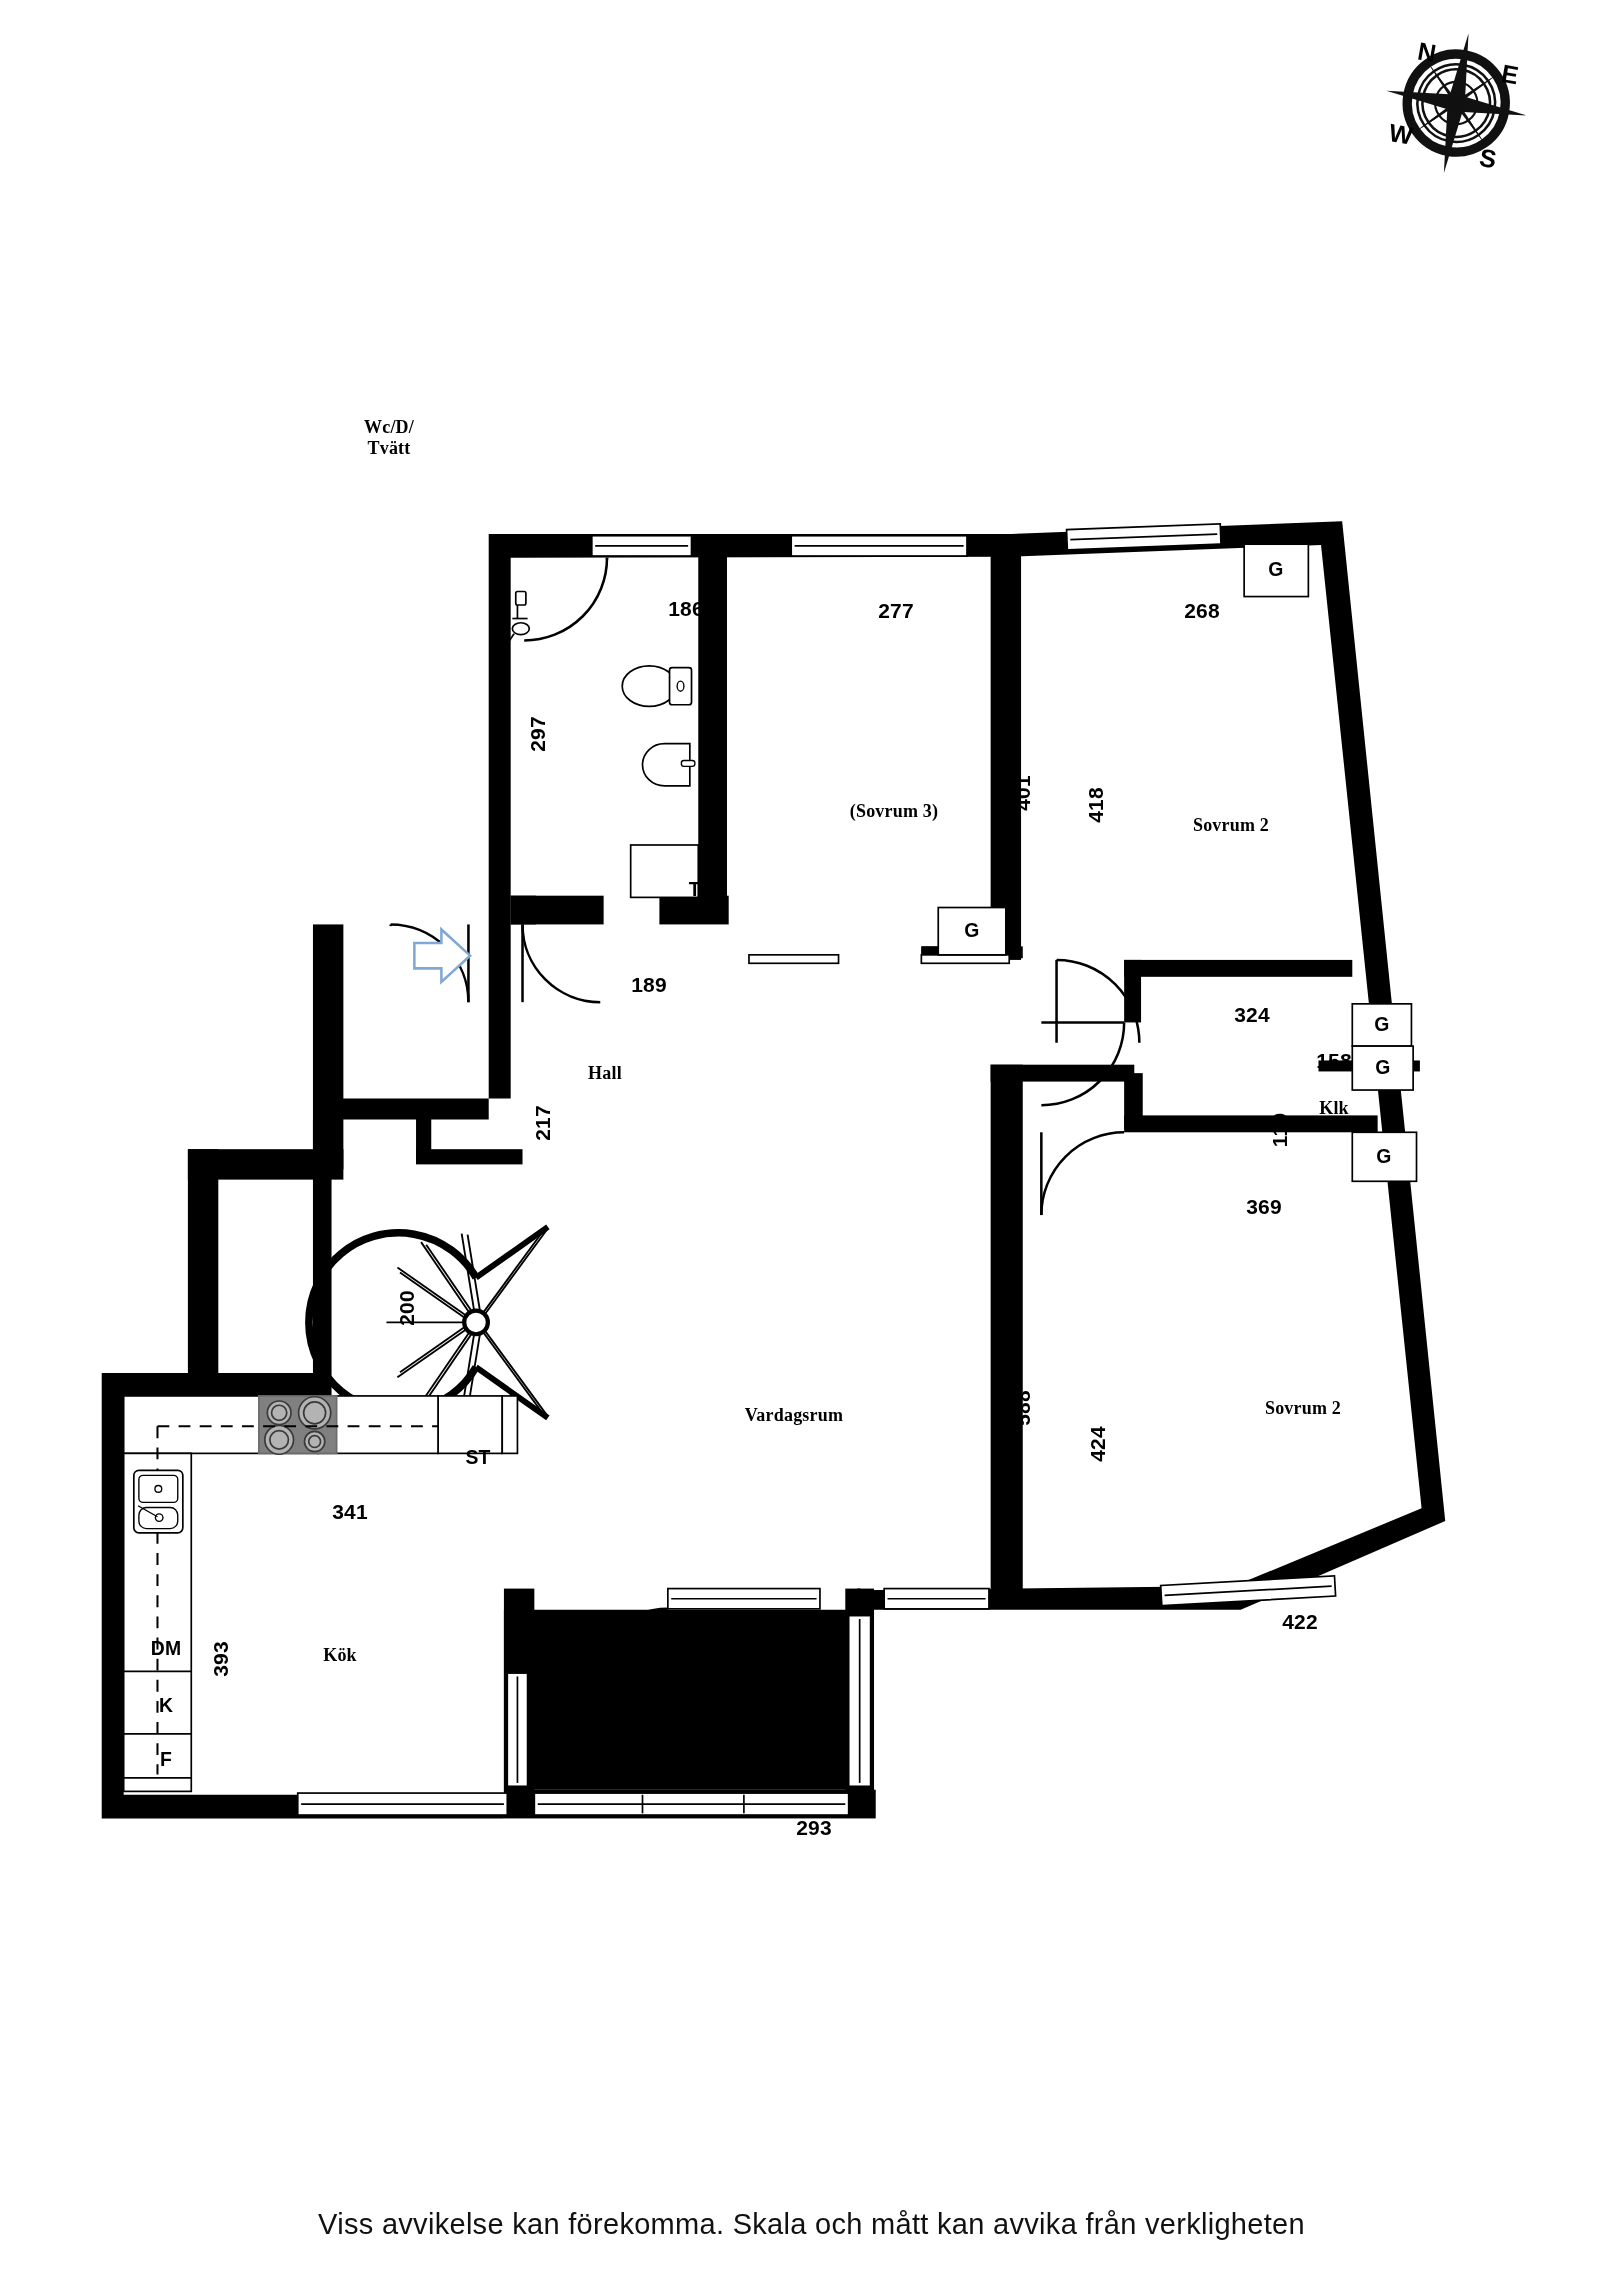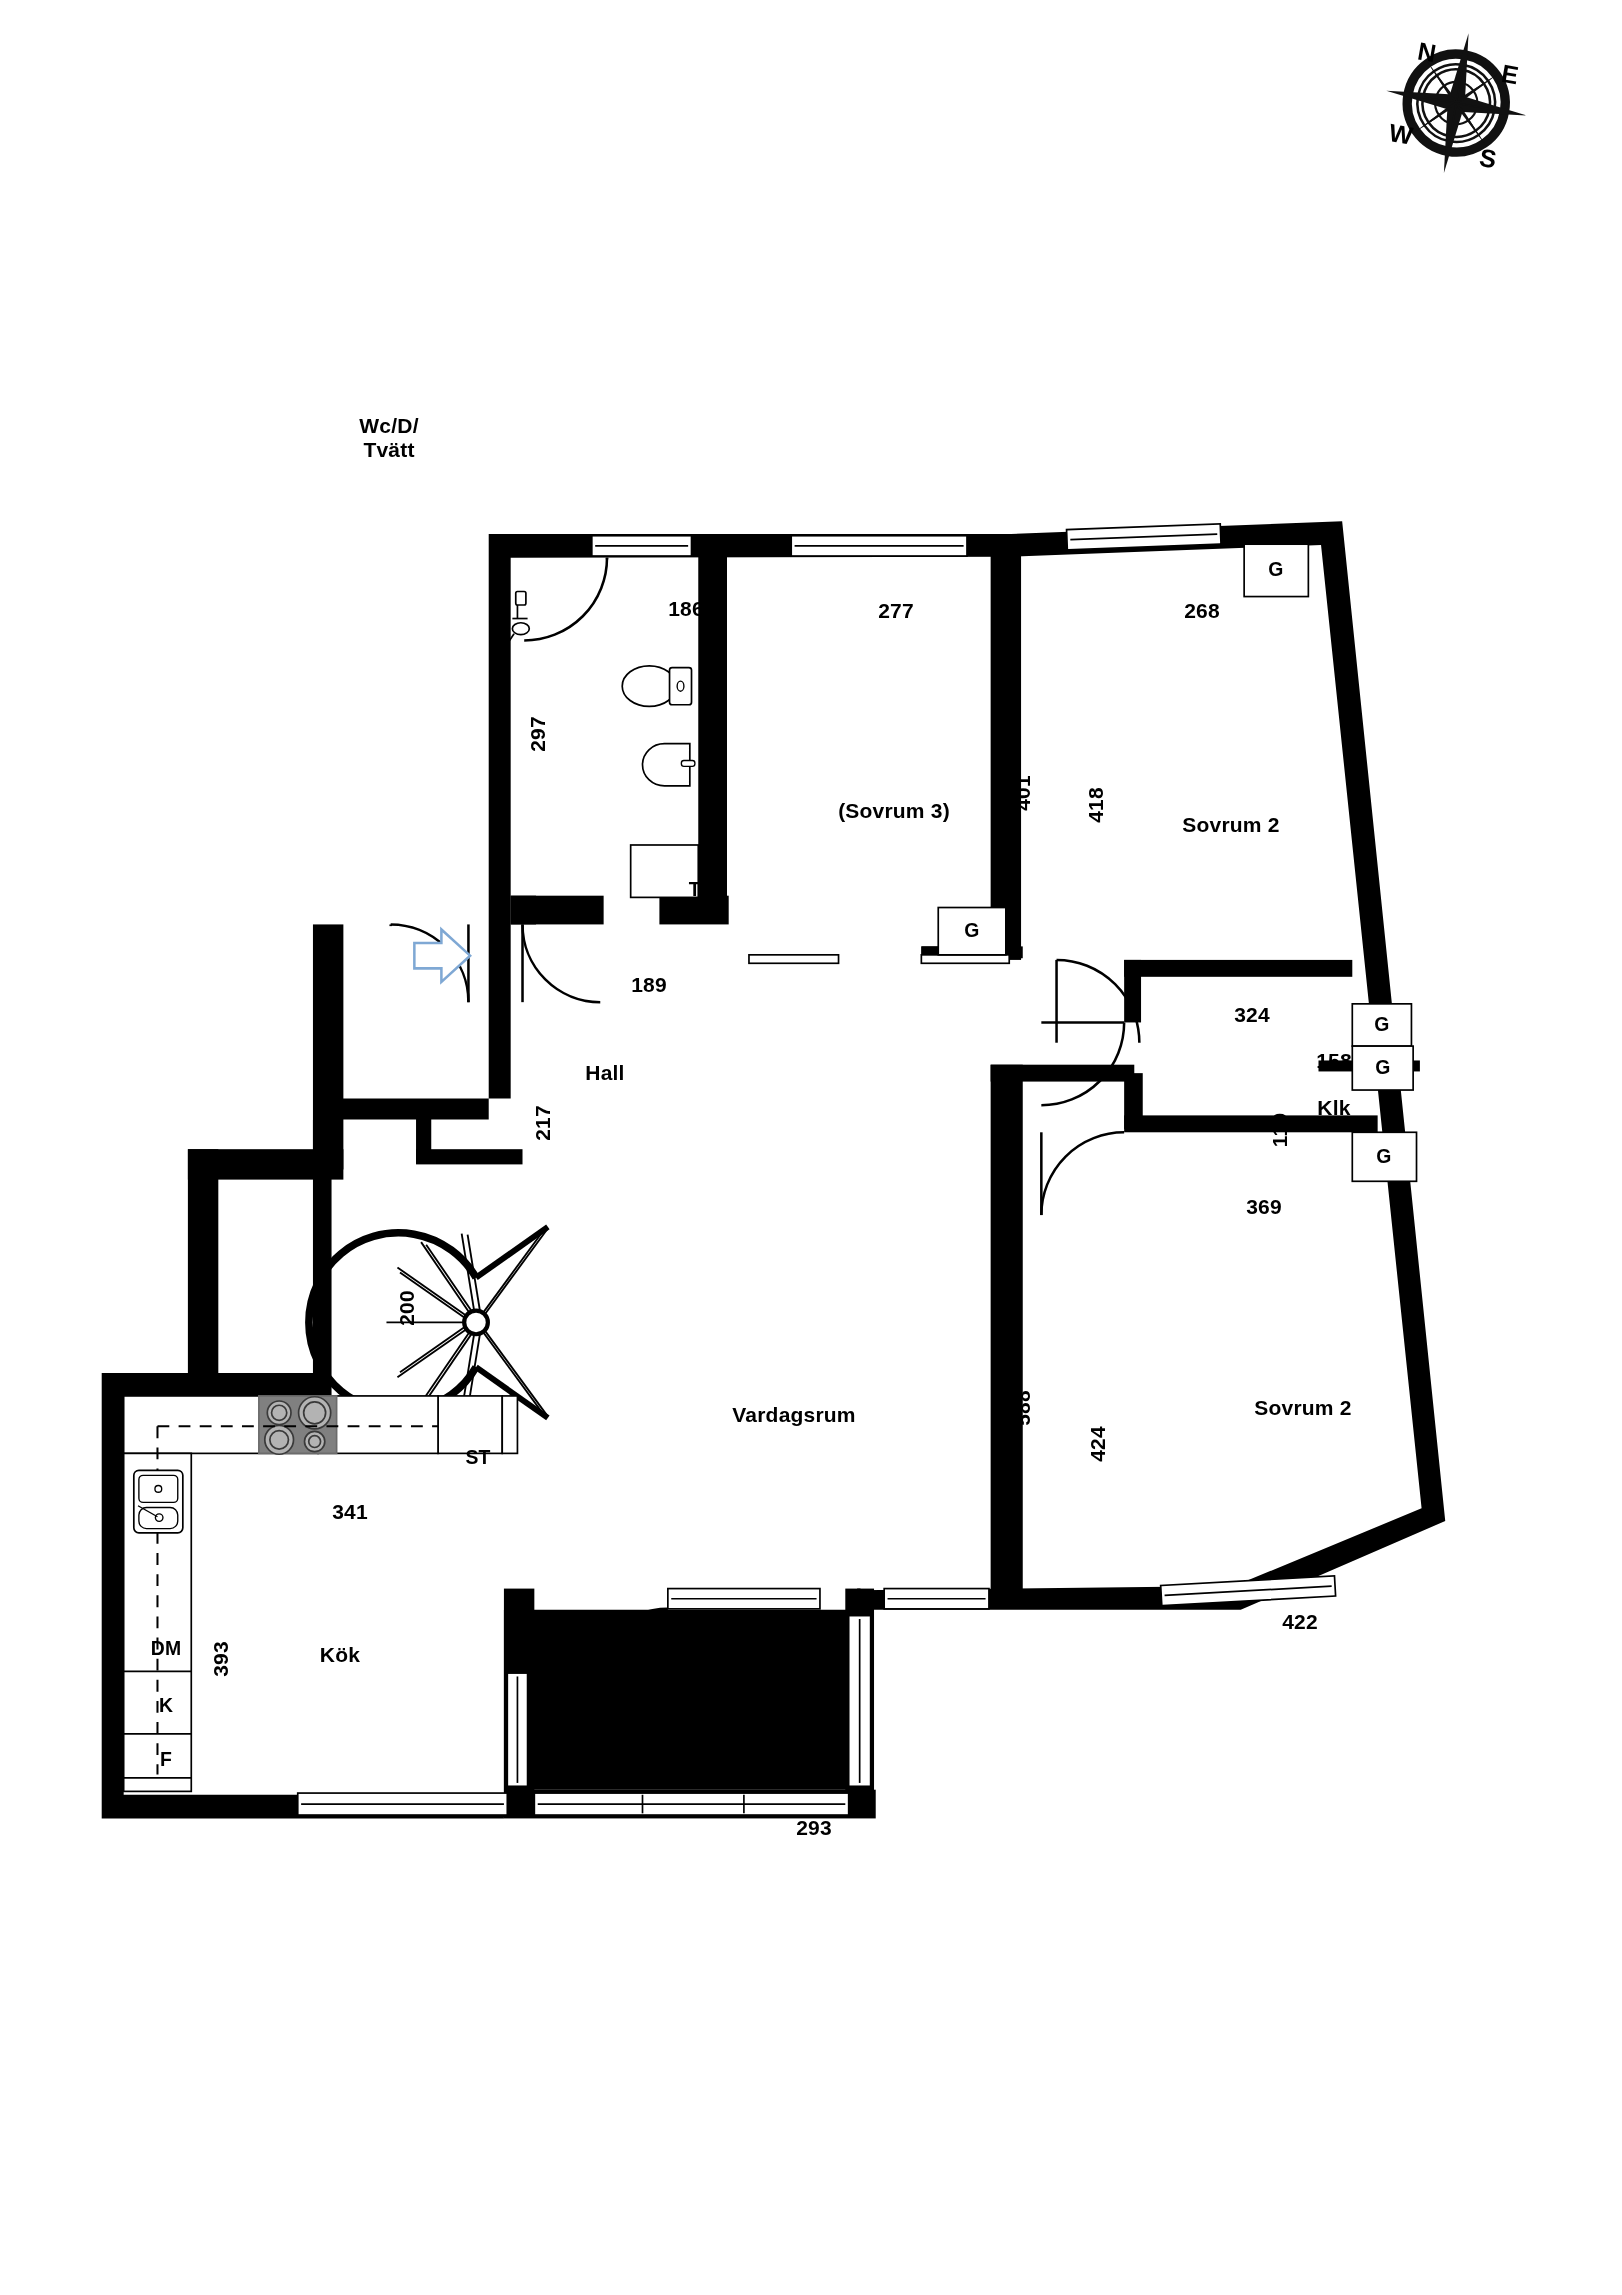--- a/index.html
+++ b/index.html
@@ -22,7 +22,7 @@
     line-height:1.12;
     letter-spacing:0.2px;
   }
-  .room-name{font-size:21px;}
+  .room-name{font-size:18px;font-family:Liberation Serif, serif;}
   .room-name.two{line-height:1.15;}
   .dim{font-size:21px;}
   .tag{font-size:19.4px;}

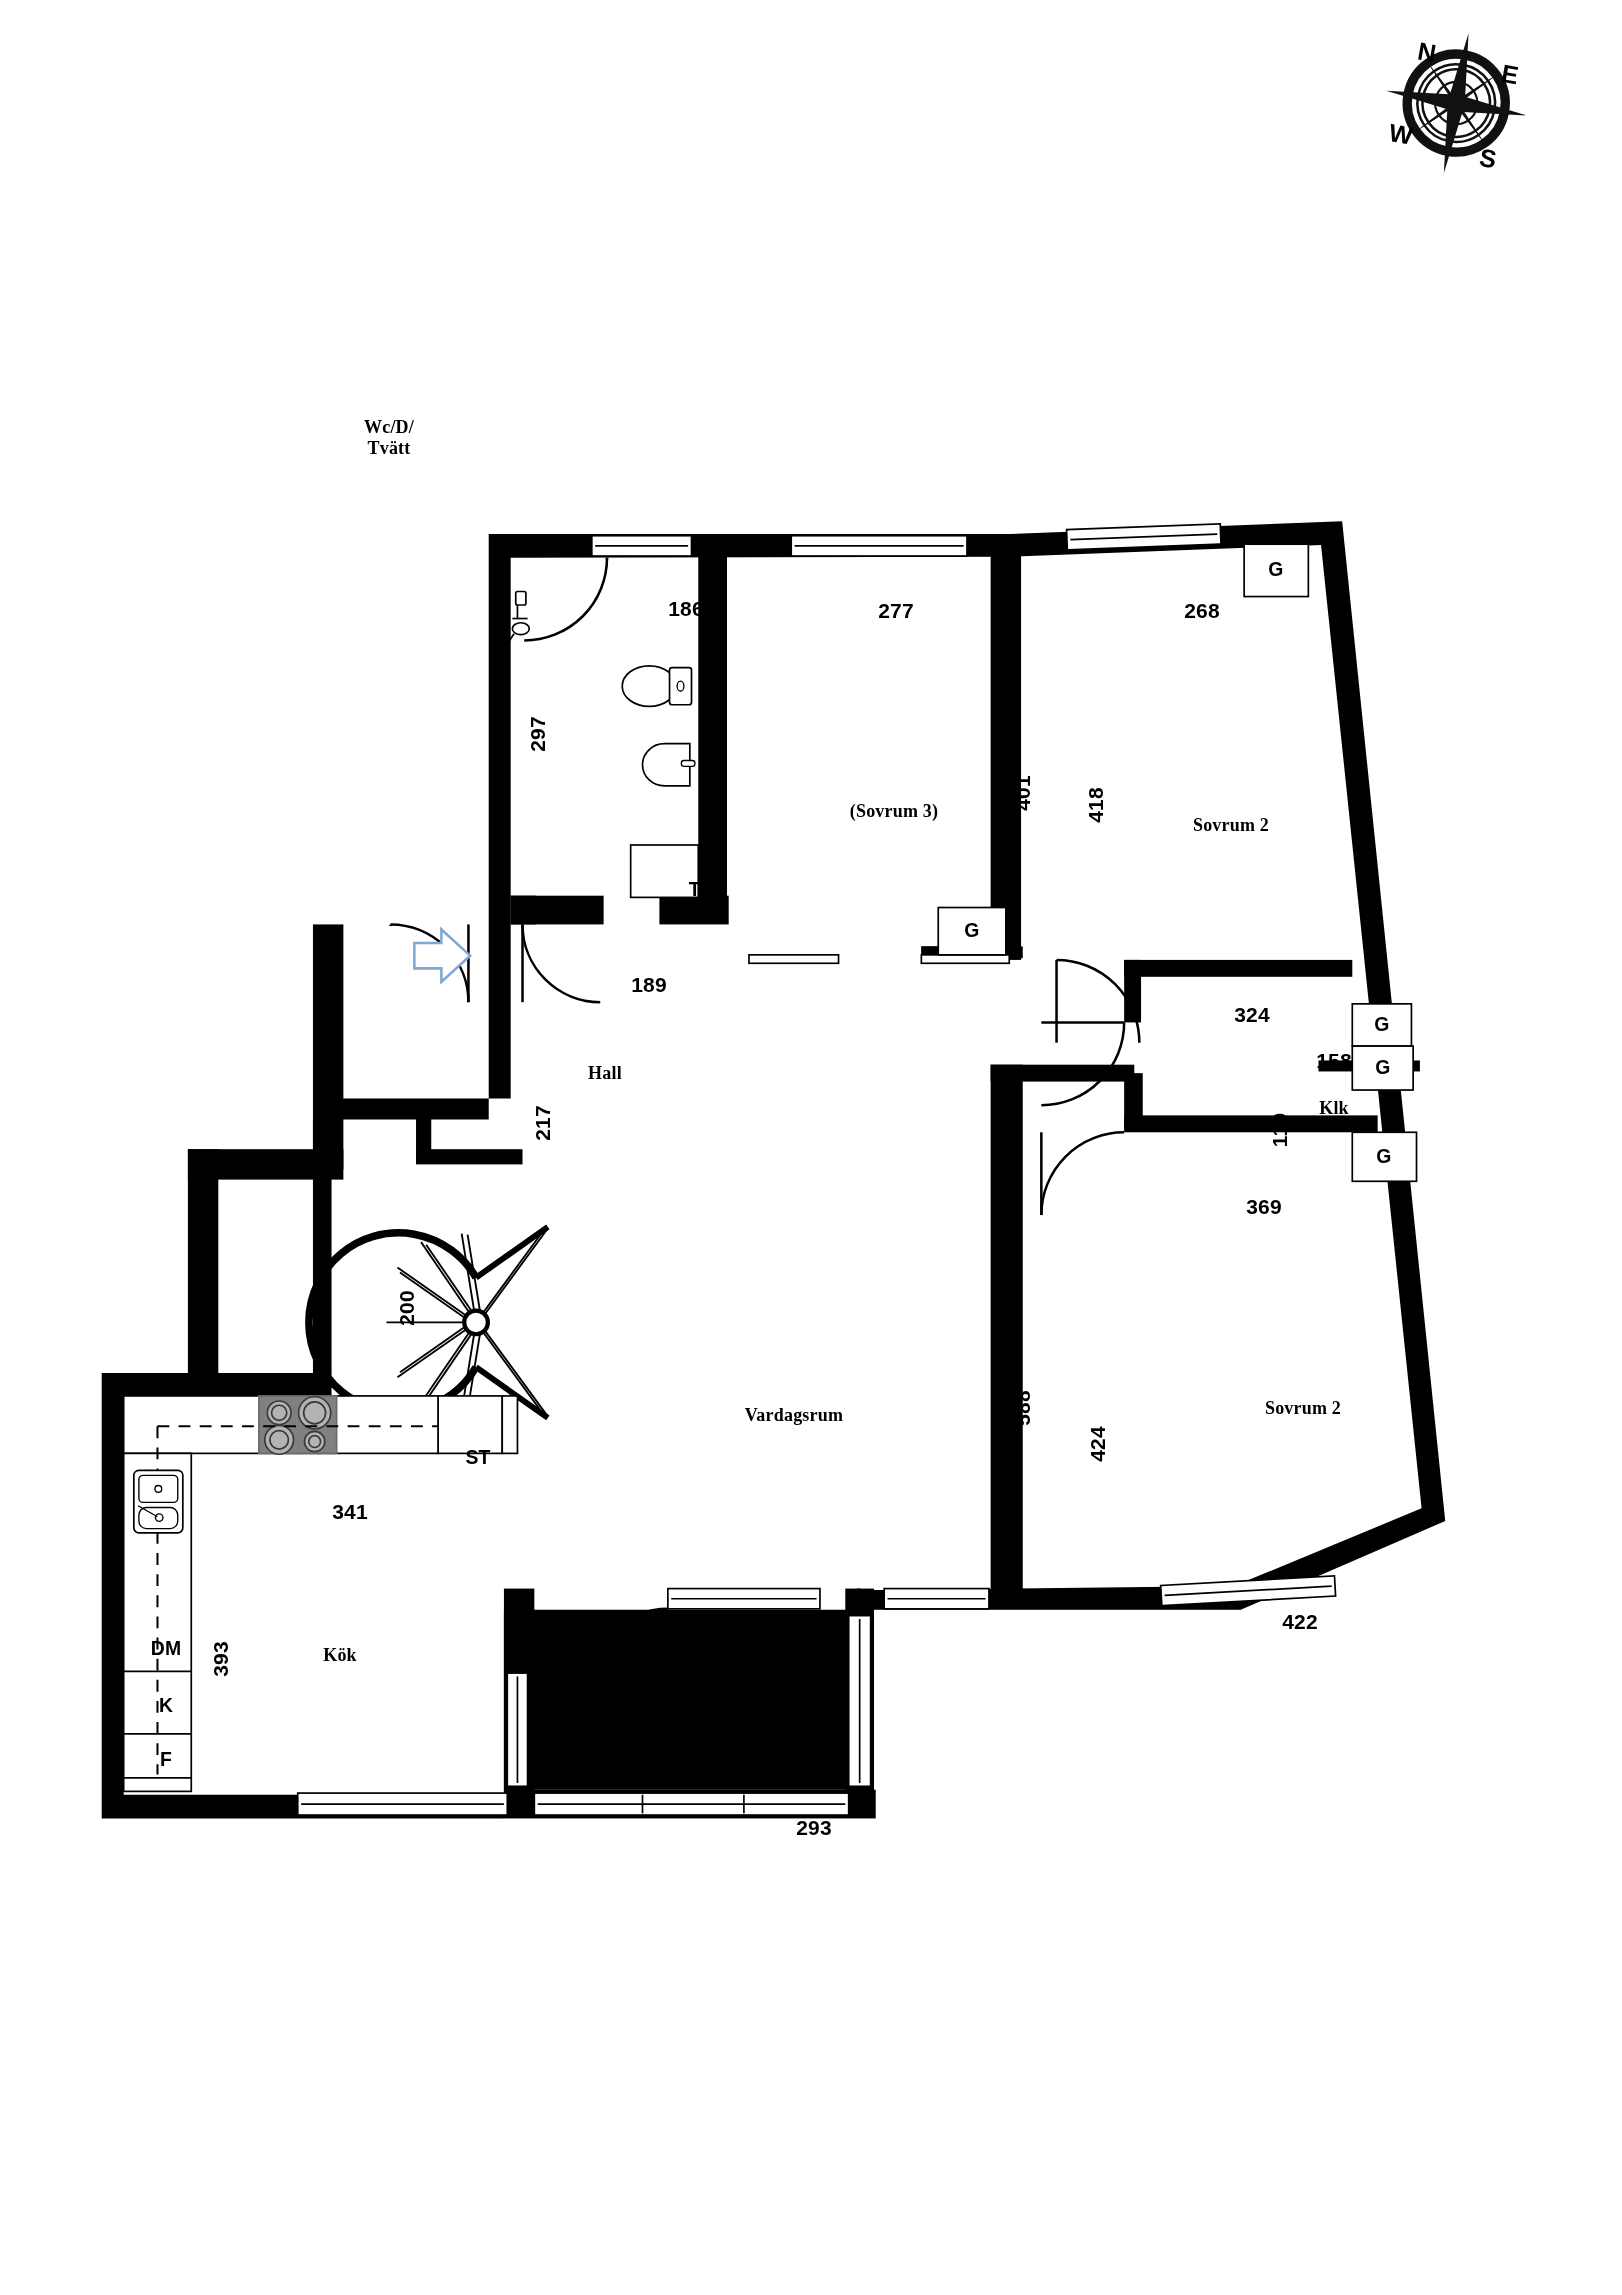--- a/index.html
+++ b/index.html
@@ -428,6 +428,7 @@
   <div class="lbl ctr" style="left:1488px;top:158px;font-size:25px;transform:translate(-50%,-50%) rotate(10deg);">S</div>
   <div class="lbl ctr" style="left:1401px;top:134px;font-size:25px;transform:translate(-50%,-50%) rotate(10deg);">W</div>
 
+  <div class="caption" style="top:2208px;">Viss avvikelse kan förekomma. Skala och mått kan avvika från verkligheten</div>
 
 </div>
 

